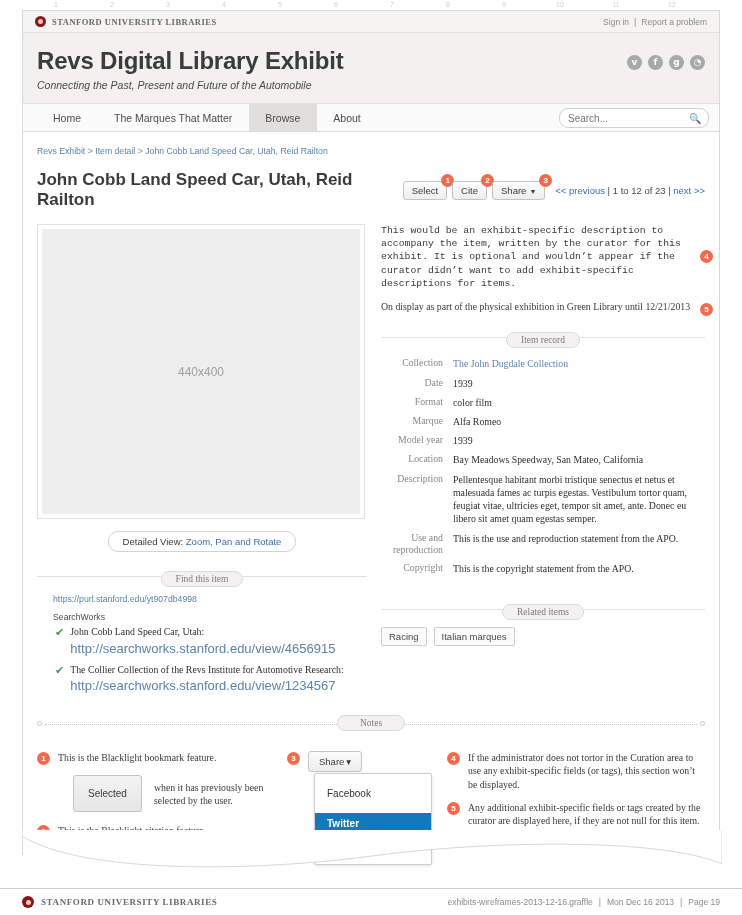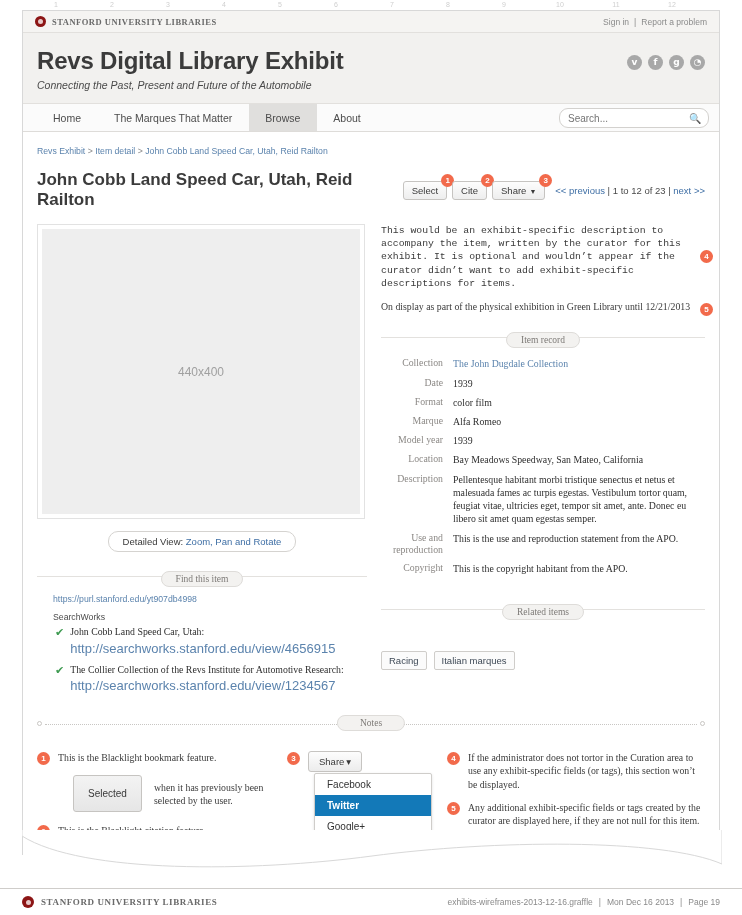--- a/index.html
+++ b/index.html
@@ -400,7 +400,7 @@
               </tr>
               <tr data-name="metadata-row">
                 <td class="k" data-name="metadata-key">Copyright</td>
-                <td class="v" data-name="metadata-value">This is the copyright habitant from the APO.</td>
+                <td class="v" data-name="metadata-value">This is the copyright statement from the APO.</td>
               </tr>
             </tbody>
         </table>

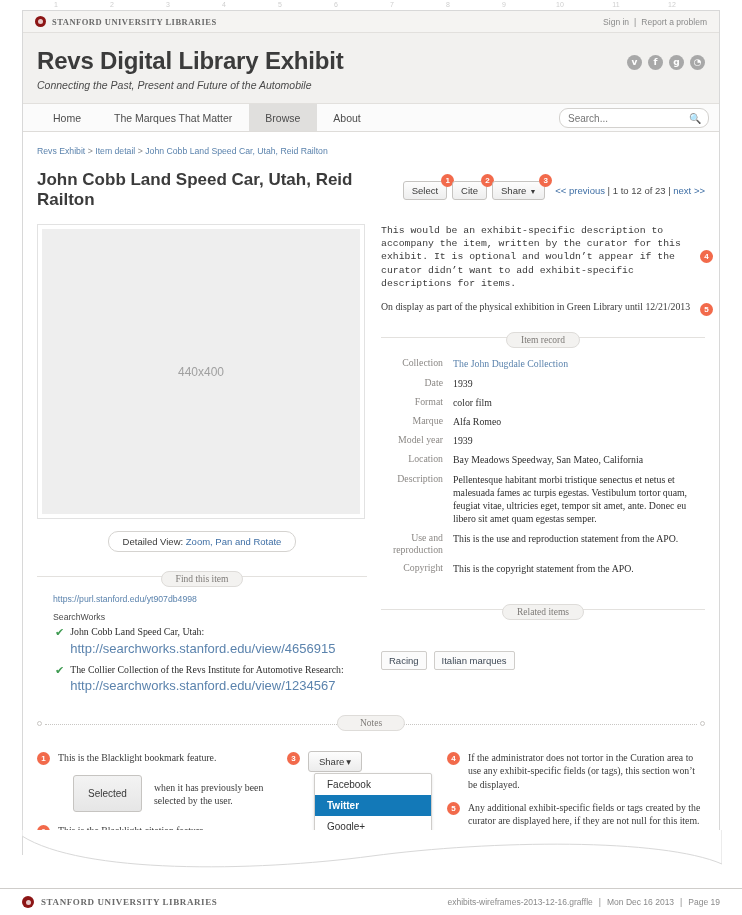--- a/index.html
+++ b/index.html
@@ -176,7 +176,7 @@
   .tags{ display:flex; gap:7px; }
   .tag{
     border:1px solid #cfcdca; border-radius:2px; background:#fbfbfb;
-    font-size:9.5px; color:#3f4a57; padding:3px 7px; cursor:pointer;margin-top:24px;
+    font-size:9.5px; color:#3f4a57; padding:3px 7px; cursor:pointer;
   }
 
   

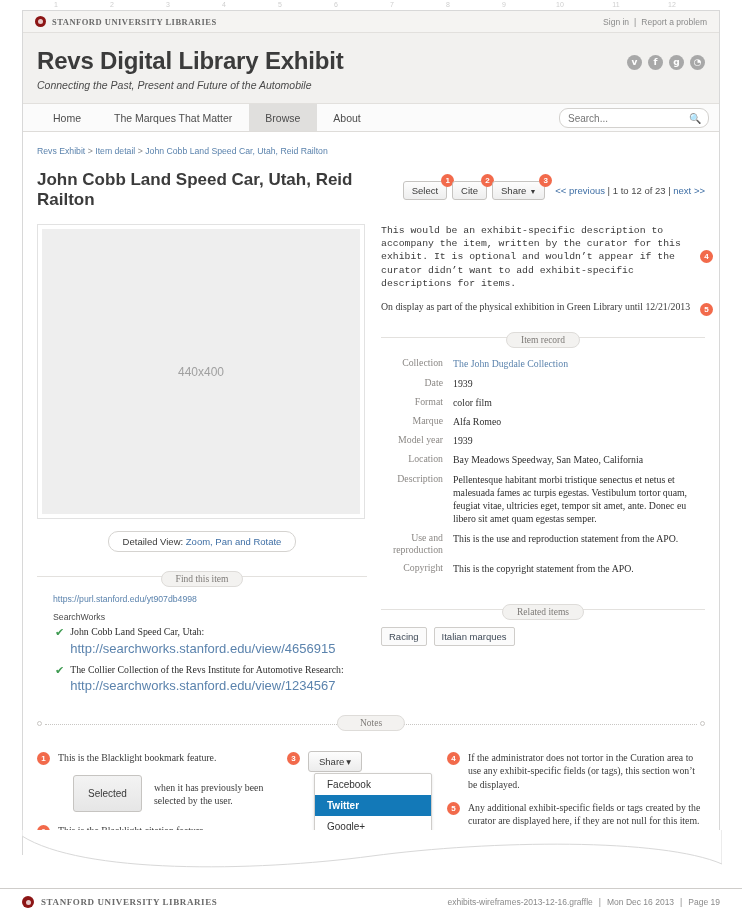--- a/index.html
+++ b/index.html
@@ -226,7 +226,7 @@
     background:#fff; border:1px solid #cfcdca; border-radius:2px;
     box-shadow:0 1px 3px rgba(0,0,0,.12); overflow:hidden;
   }
-  .dropitem{ font-size:10px; padding:5px 12px; color:#333; cursor:pointer; }
+  .dropitem{ font-size:10px; padding:5px 12px; color:#333; cursor:pointer;margin-top:9px; }
   .dropitem.sel{ background:#1379b8; color:#fff; font-weight:bold; }
 
   

